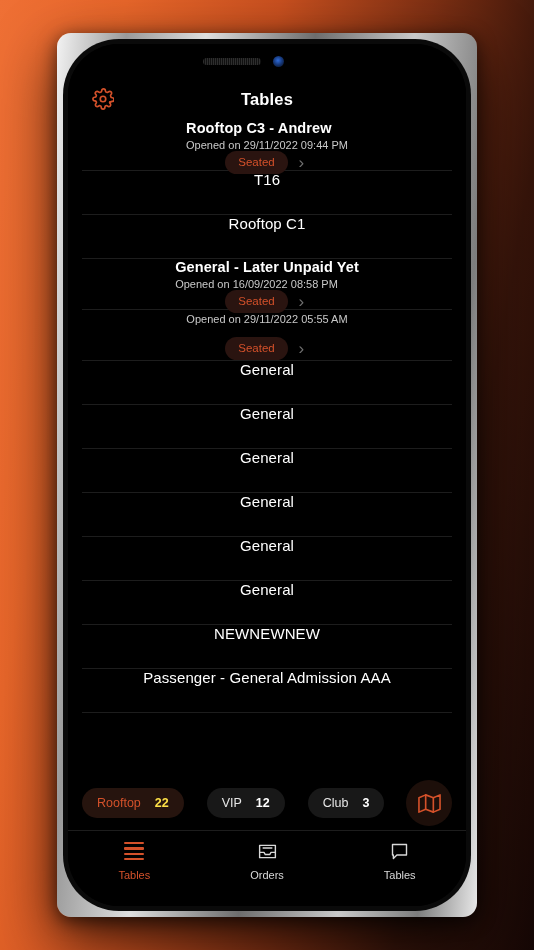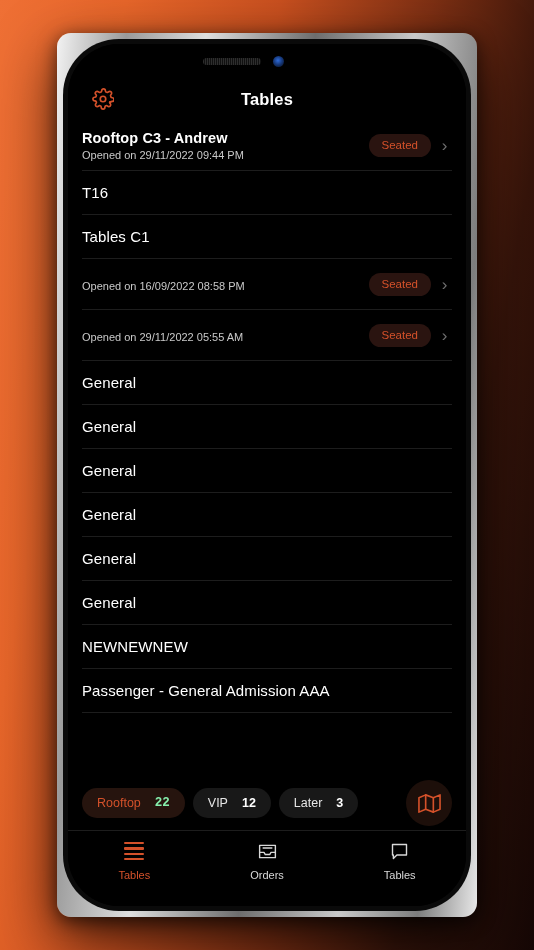--- a/index.html
+++ b/index.html
@@ -135,6 +135,7 @@
     display: flex;
     align-items: center;
     cursor: pointer;
+    flex-direction: column;
   }
   .table-row.has-sub { height: 51px; }
   .table-row.simple  { height: 44px; }

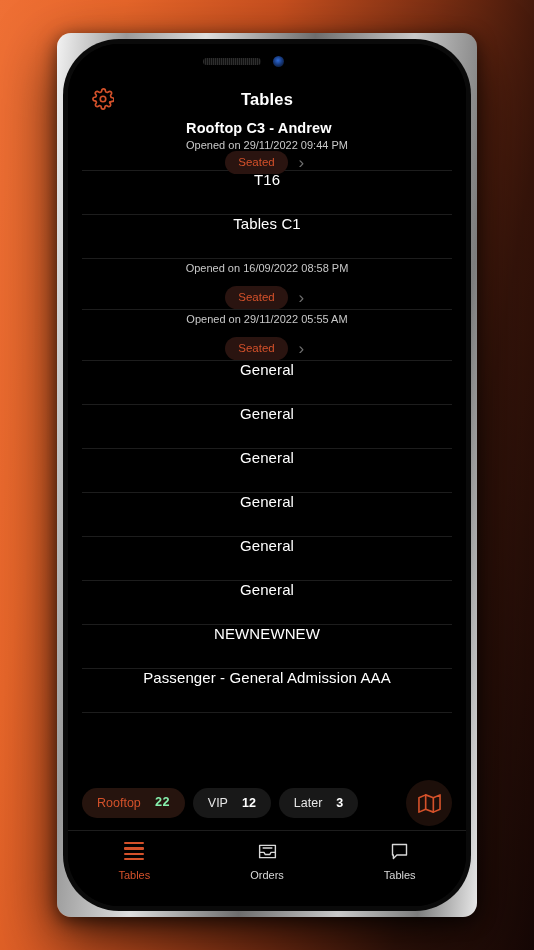--- a/index.html
+++ b/index.html
@@ -295,7 +295,7 @@
           </div>
           <div class="table-row simple">
             <div class="row-texts">
-              <div class="row-title">Tables C1</div>
+              <div class="row-title">Rooftop C1</div>
             </div>
           </div>
           <div class="table-row has-sub">

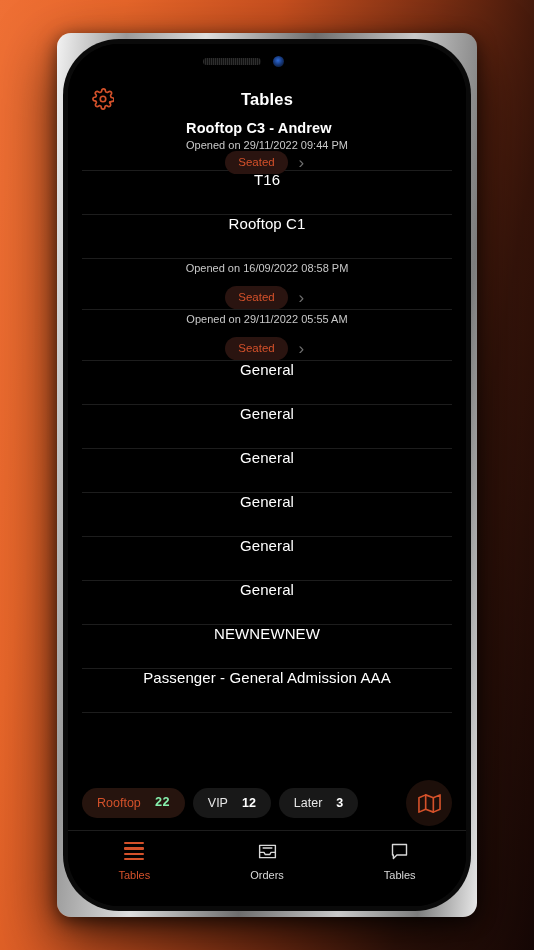--- a/index.html
+++ b/index.html
@@ -300,6 +300,7 @@
           </div>
           <div class="table-row has-sub">
             <div class="row-texts">
+              <div class="row-title">General - Later Unpaid Yet</div>
               <div class="row-subtitle">Opened on 16/09/2022 08:58 PM</div>
             </div>
             <div class="row-right">

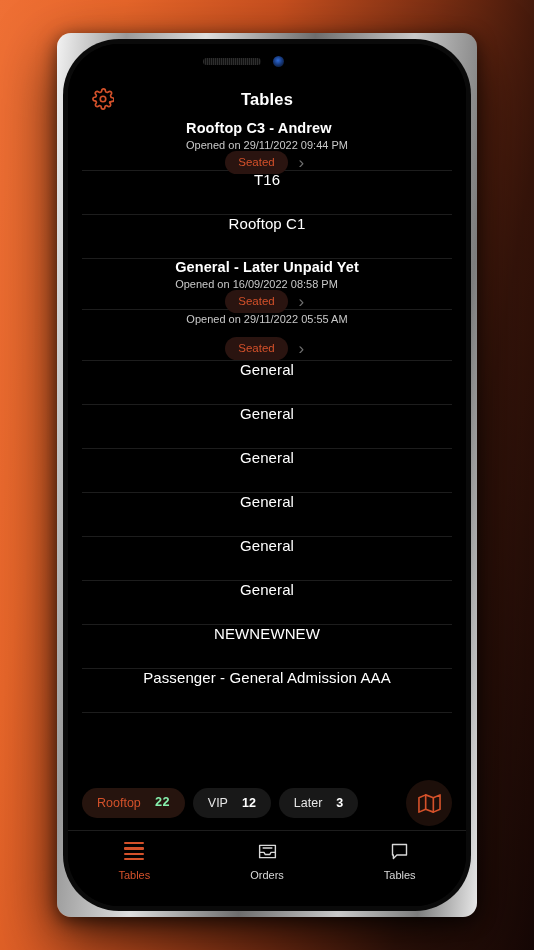--- a/index.html
+++ b/index.html
@@ -360,7 +360,7 @@
         </div>
 
       <div id="filter-bar">
-        <div id="chips-container" style="display:flex;gap:8px;align-items:center;">
+        <div id="chips-container" style="display:flex;gap:23px;align-items:center;">
             <div class="filter-chip active">
               <span class="chip-label">Rooftop</span>
               <span class="chip-count">22</span>

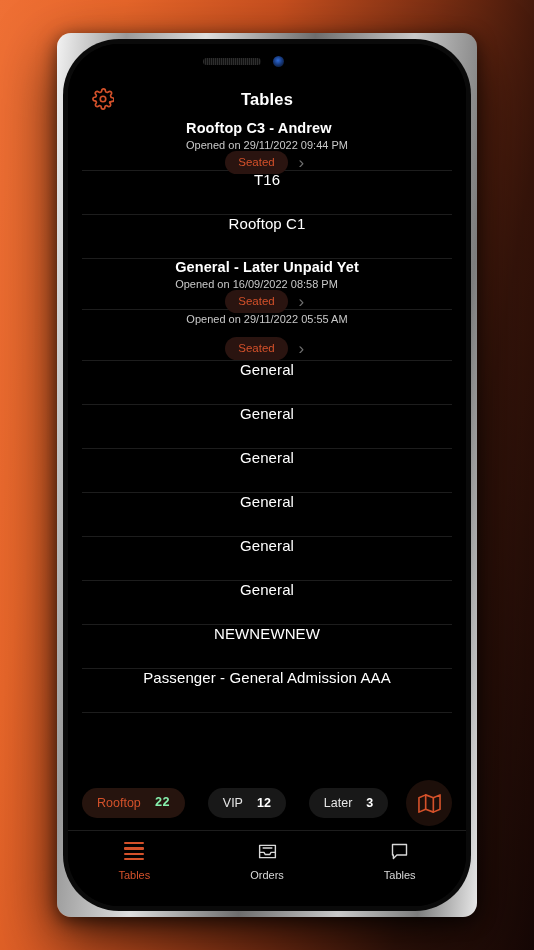--- a/index.html
+++ b/index.html
@@ -205,7 +205,7 @@
   .chip-label { color: #e6e6e6; font-size: 12.5px; }
   .chip-count { color: #ffffff; font-size: 12.5px; font-weight: bold; }
   .filter-chip.active .chip-label { color: #d4512a; }
-  .filter-chip.active .chip-count { color: #86efac; font-family: Liberation Mono, monospace; }
+  .filter-chip.active .chip-count { color: #fde047; }
 
   #map-fab {
     position: absolute;

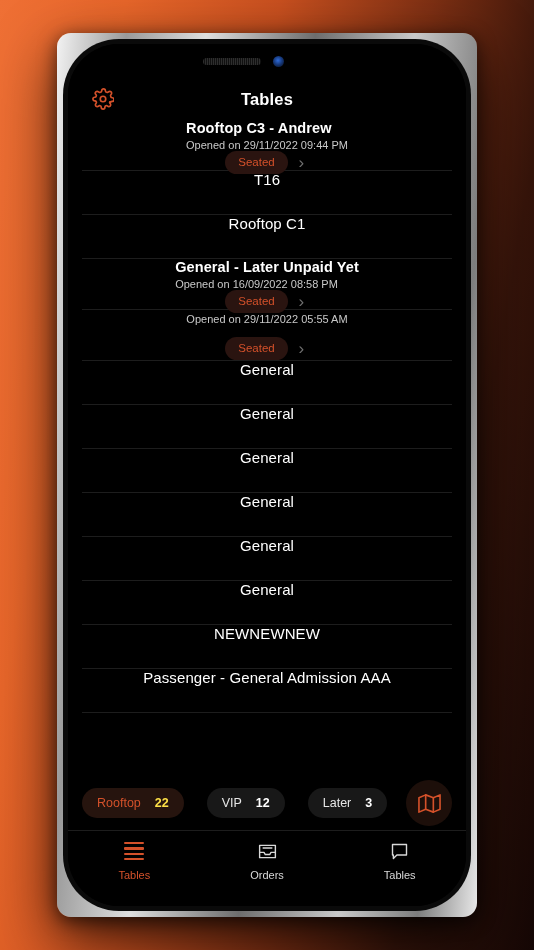--- a/index.html
+++ b/index.html
@@ -370,7 +370,7 @@
               <span class="chip-count">12</span>
             </div>
             <div class="filter-chip">
-              <span class="chip-label">Later</span>
+              <span class="chip-label">Club</span>
               <span class="chip-count">3</span>
             </div>
           </div>

